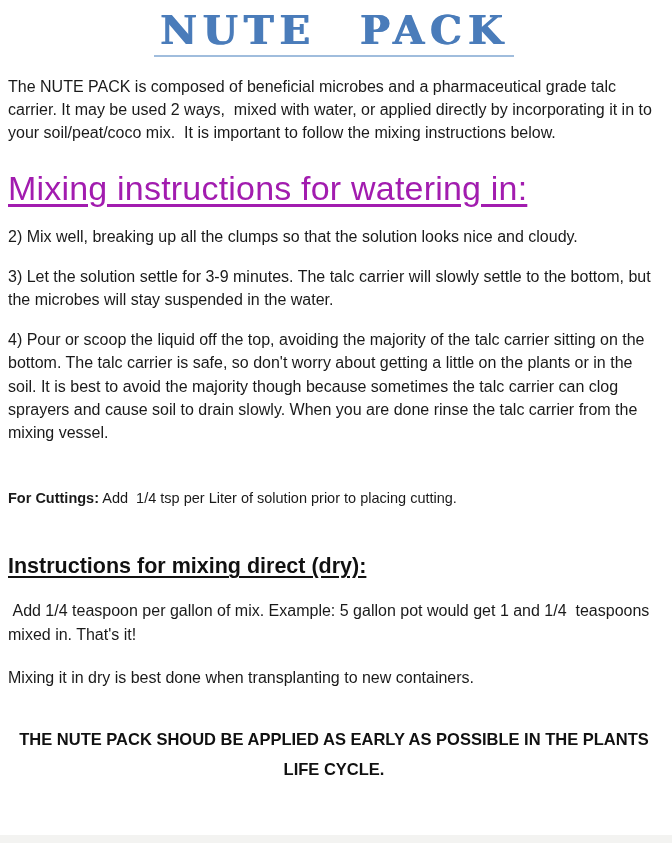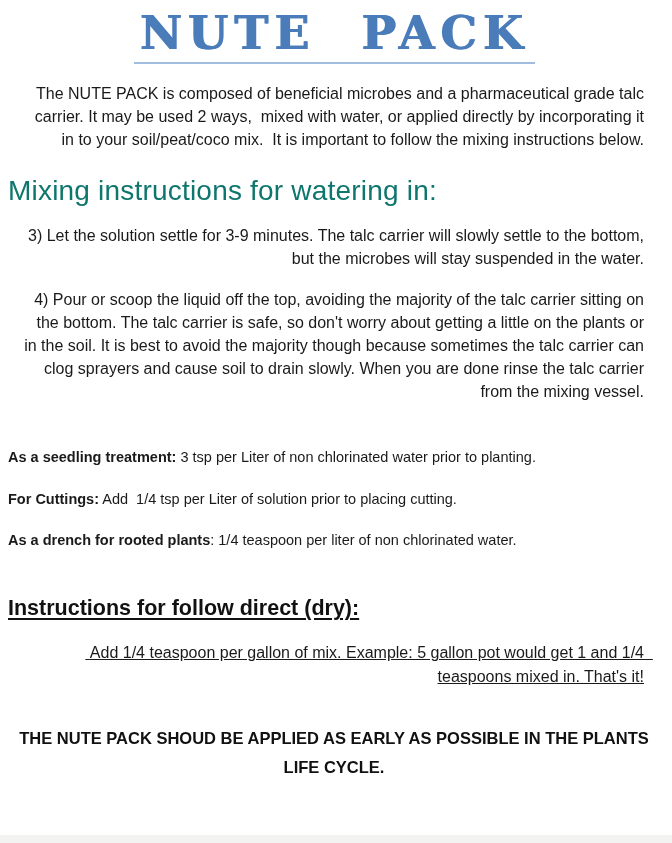--- a/index.html
+++ b/index.html
@@ -27,7 +27,7 @@
     display: inline-block;
     font-family: "DejaVu Serif", serif;
     font-weight: 700;
-    font-size: 46px;
+    font-size: 40px;
     line-height: 1.1;
     color: #4a7cba;
     letter-spacing: 6px;

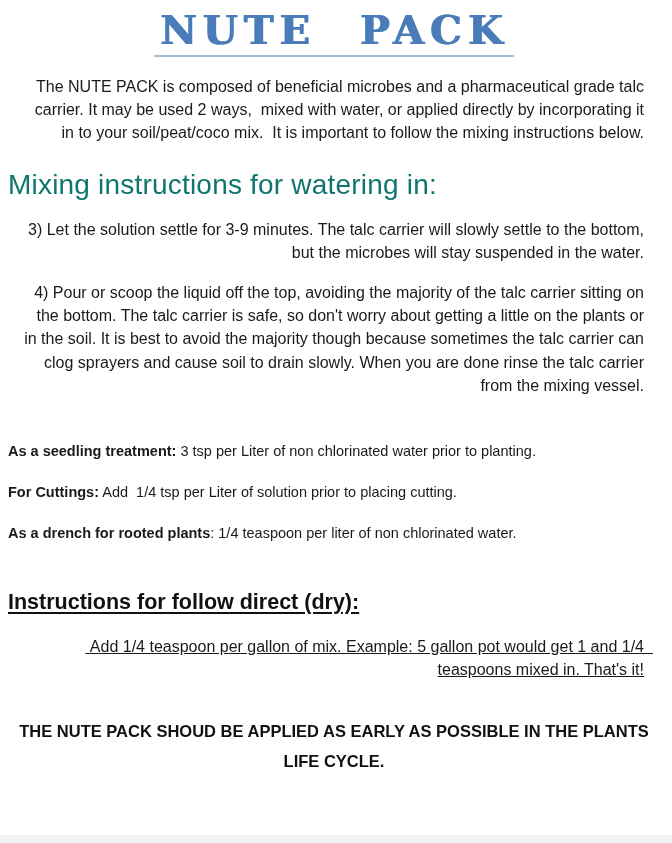--- a/index.html
+++ b/index.html
@@ -40,8 +40,7 @@
     font-size: 16px;
     line-height: 1.45;
     white-space: pre-wrap;
-    margin: 16px;
-    text-align: right;
+    margin: 0;
   }
   .intro { margin-top: 18px; }
   .section-heading-1 {

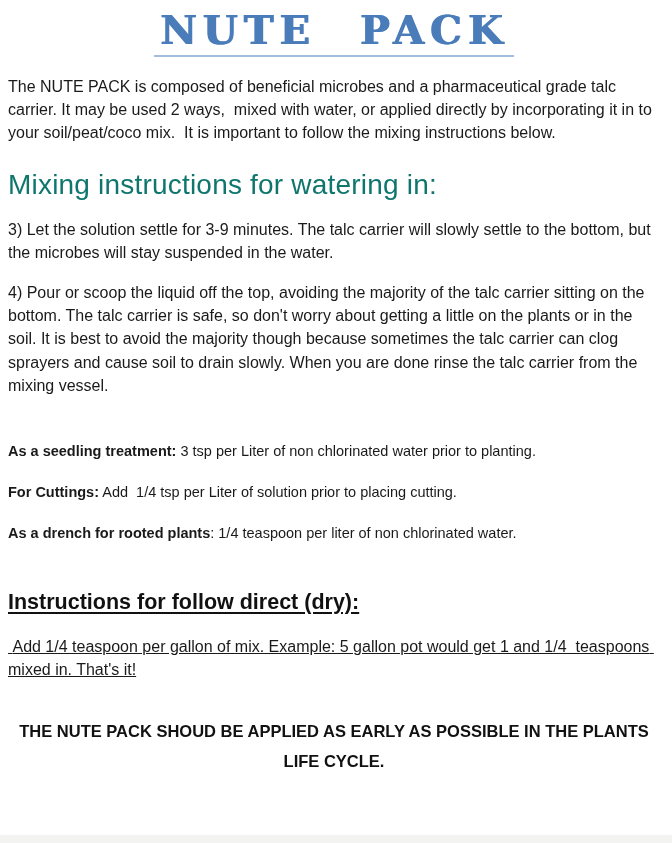--- a/index.html
+++ b/index.html
@@ -45,11 +45,12 @@
   .intro { margin-top: 18px; }
   .section-heading-1 {
     margin: 24px 0 0 0;
-    font-size: 28px;
+    font-size: 34px;
     font-weight: 400;
     letter-spacing: 0.2px;
+    text-decoration: underline;
     text-underline-offset: 4px;
-    color: #0f766e;
+    color: #a21caf;
   }
   .step { margin-top: 17px; }
   .treatments { margin-top: 44px; }

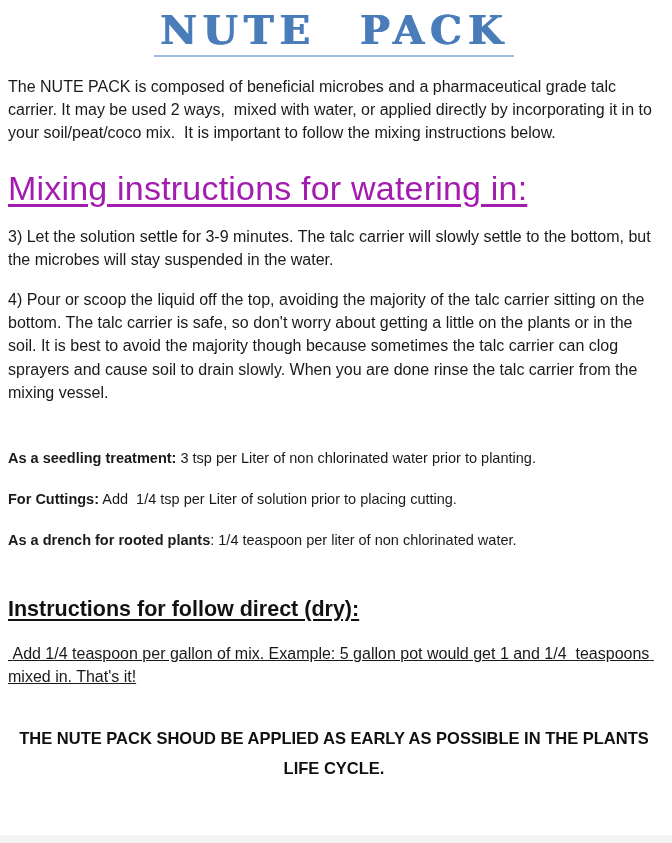--- a/index.html
+++ b/index.html
@@ -103,6 +103,7 @@
   <h1 class="section-heading-1">Mixing instructions for watering in:</h1>
 
 
+  <p class="body-text step">2) Mix well, breaking up all the clumps so that the solution looks nice and cloudy.</p>
 
   <p class="body-text step">3) Let the solution settle for 3-9 minutes. The talc carrier will slowly settle to the bottom, but the microbes will stay suspended in the water.</p>
 

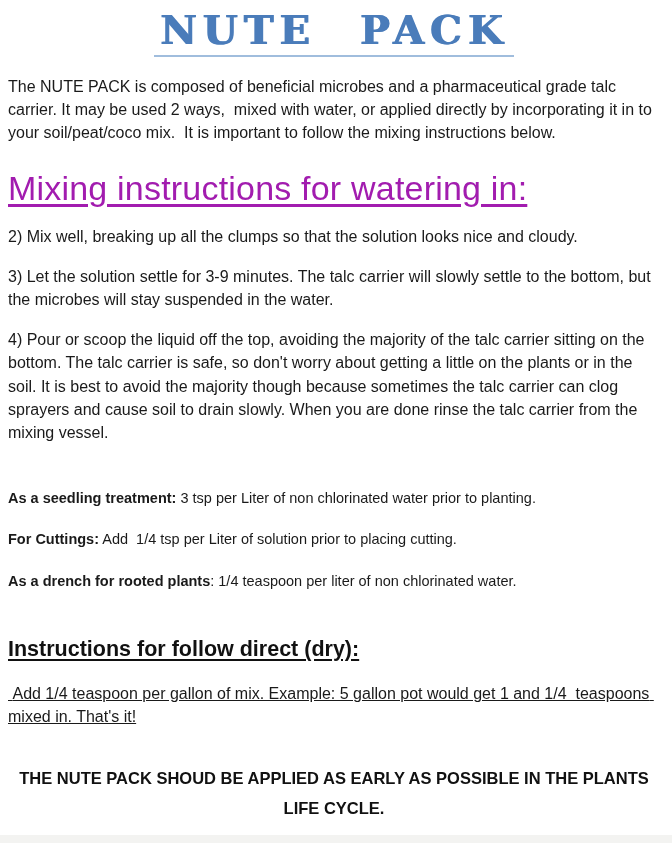--- a/index.html
+++ b/index.html
@@ -110,7 +110,6 @@
   <p class="body-text step">4) Pour or scoop the liquid off the top, avoiding the majority of the talc carrier sitting on the bottom. The talc carrier is safe, so don't worry about getting a little on the plants or in the soil. It is best to avoid the majority though because sometimes the talc carrier can clog sprayers and cause soil to drain slowly. When you are done rinse the talc carrier from the mixing vessel.</p>
 
   <div class="treatments">
-    <p class="treatment"><b>As a seedling treatment:</b><span> 3 tsp per Liter of non chlorinated water prior to planting.</span></p>
 
     <p class="treatment"><b>For Cuttings:</b><span> Add  1/4 tsp per Liter of solution prior to placing cutting.</span></p>
 

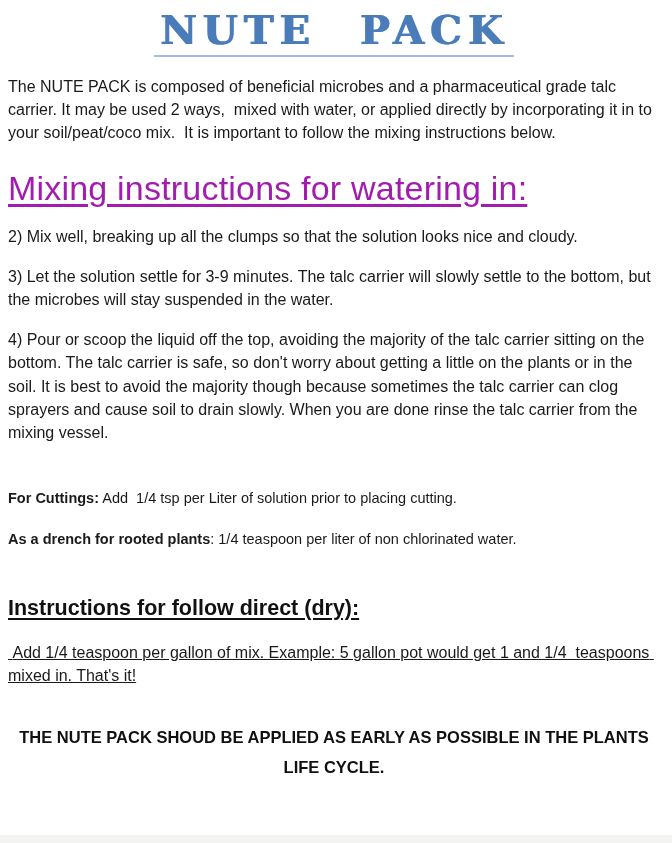--- a/index.html
+++ b/index.html
@@ -113,7 +113,6 @@
 
     <p class="treatment"><b>For Cuttings:</b><span> Add  1/4 tsp per Liter of solution prior to placing cutting.</span></p>
 
-    <p class="treatment"><b>As a drench for rooted plants</b><span>: 1/4 teaspoon per liter of non chlorinated water.</span></p>
   </div>
 
   <h2 class="section-heading-2">Instructions for follow direct (dry):</h2>

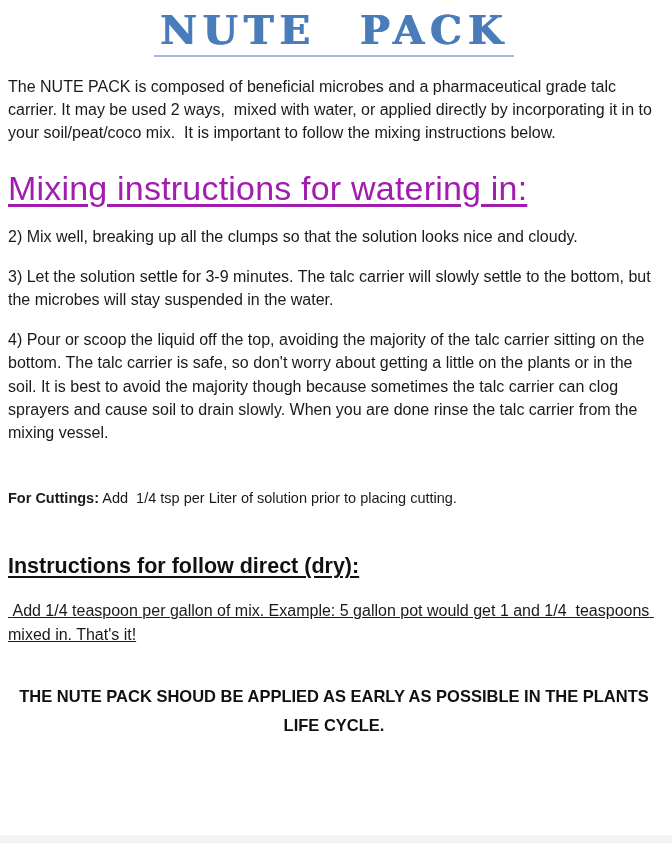--- a/index.html
+++ b/index.html
@@ -115,7 +115,7 @@
 
   </div>
 
-  <h2 class="section-heading-2">Instructions for follow direct (dry):</h2>
+  <h2 class="section-heading-2">Instructions for mixing direct (dry):</h2>
 
   <p class="body-text dry-para"> Add 1/4 teaspoon per gallon of mix. Example: 5 gallon pot would get 1 and 1/4  teaspoons mixed in. That's it!</p>
 

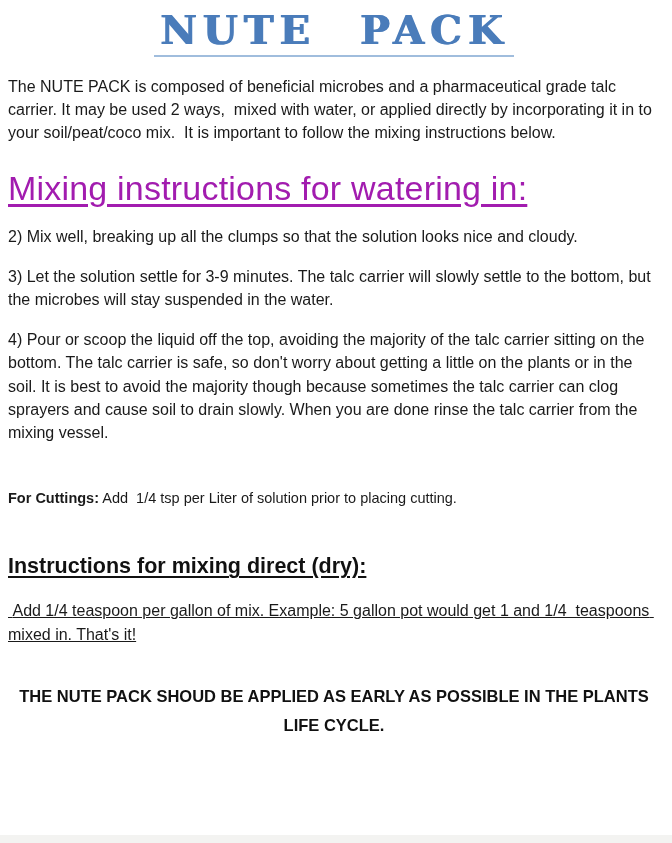--- a/index.html
+++ b/index.html
@@ -69,7 +69,7 @@
     text-underline-offset: 3px;
     color: #111111;
   }
-  .dry-para { margin-top: 20px; text-decoration: underline; }
+  .dry-para { margin-top: 20px; }
   .dry-note { margin-top: 20px; }
   .footer-warning {
     margin-top: 36px;

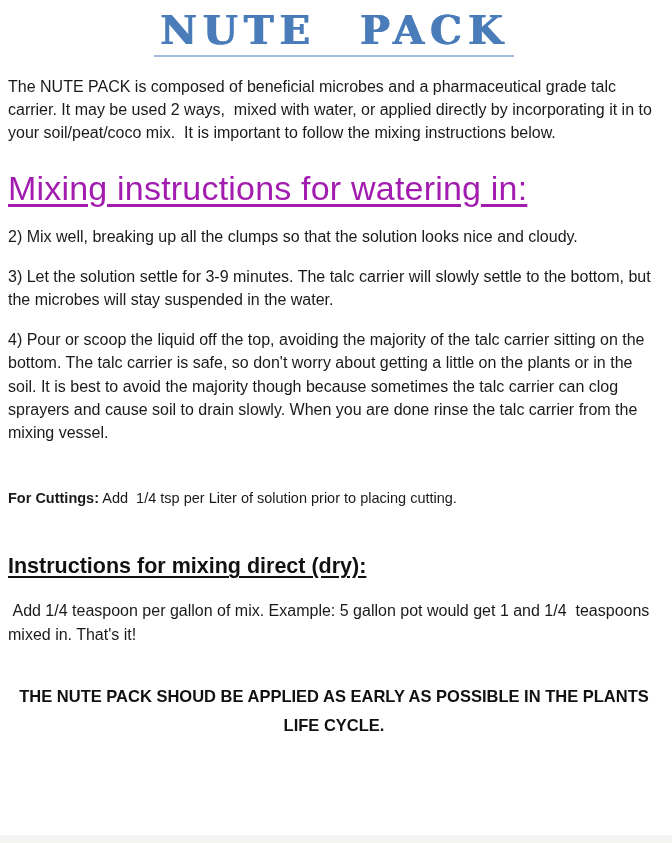--- a/index.html
+++ b/index.html
@@ -119,6 +119,7 @@
 
   <p class="body-text dry-para"> Add 1/4 teaspoon per gallon of mix. Example: 5 gallon pot would get 1 and 1/4  teaspoons mixed in. That's it!</p>
 
+  <p class="body-text dry-note">Mixing it in dry is best done when transplanting to new containers.</p>
 
   <div class="footer-warning">
     <div>THE NUTE PACK SHOUD BE APPLIED AS EARLY AS POSSIBLE IN THE PLANTS LIFE CYCLE.</div>

